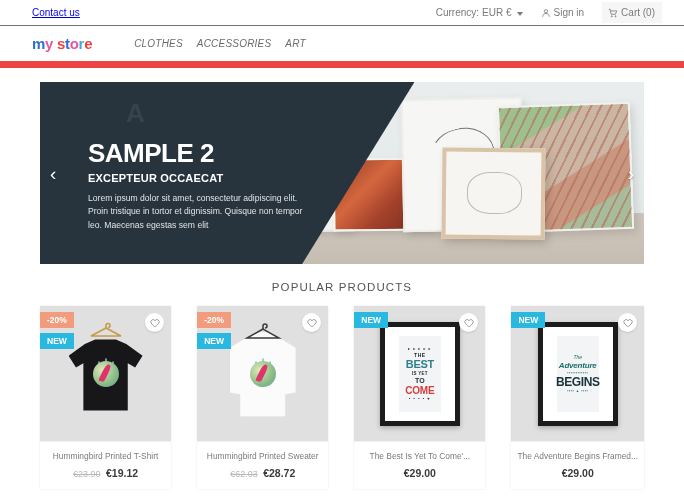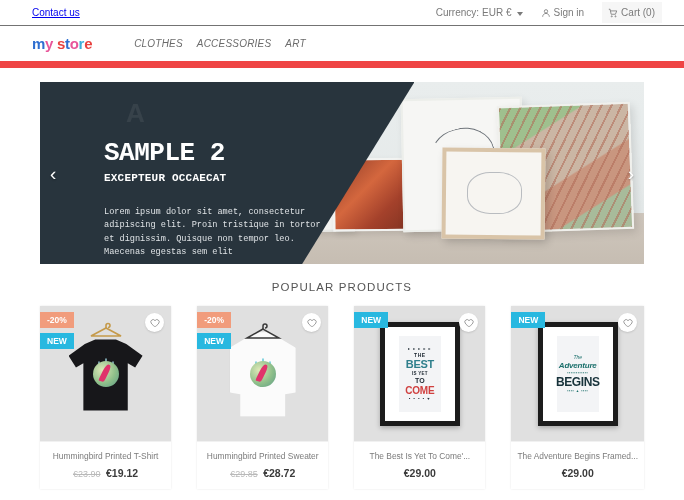--- a/index.html
+++ b/index.html
@@ -149,8 +149,8 @@
     font-weight: bold; letter-spacing: -2px;
   }
   .banner-text {
-    position: absolute; left: 64px; top: 58px;
-    width: 220px; color: #fff; font-family: Liberation Mono, monospace;
+    position: absolute; left: 48px; top: 58px;
+    width: 220px; color: #fff;
   }
   .banner-title {
     font-size: 26px; font-weight: bold;

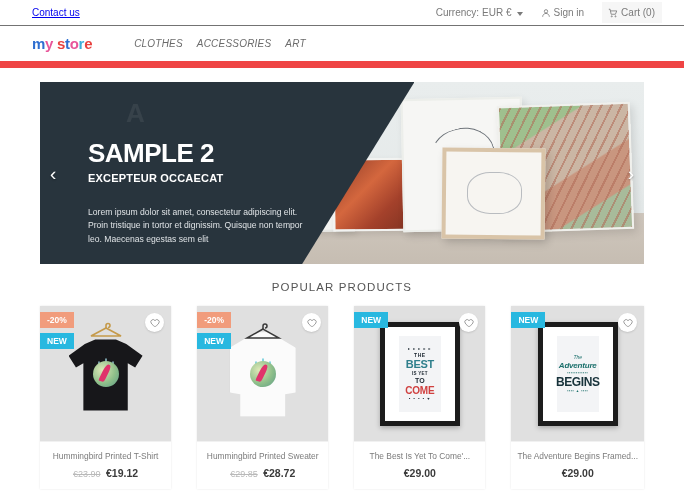--- a/index.html
+++ b/index.html
@@ -159,7 +159,7 @@
   }
   .banner-sub {
     font-size: 11px; font-weight: bold;
-    letter-spacing: 0.2px; margin-bottom: 22px;
+    letter-spacing: 0.2px; margin-bottom: 8px;
   }
   .banner-desc {
     font-size: 8.6px; line-height: 1.55;

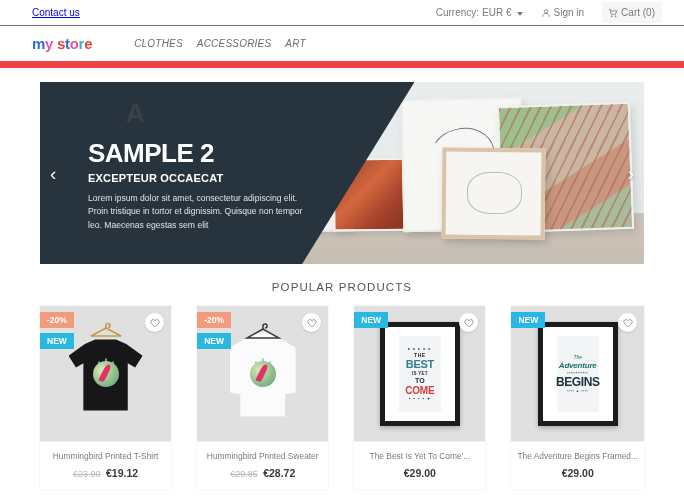--- a/index.html
+++ b/index.html
@@ -436,7 +436,7 @@
     <div class="info">
       <div class="pname">Hummingbird Printed Sweater</div>
       <div class="prices">
-        <span class="old">€29.85</span>
+        <span class="old">€62.03</span>
         <span class="now">€28.72</span>
       </div>
     </div>

